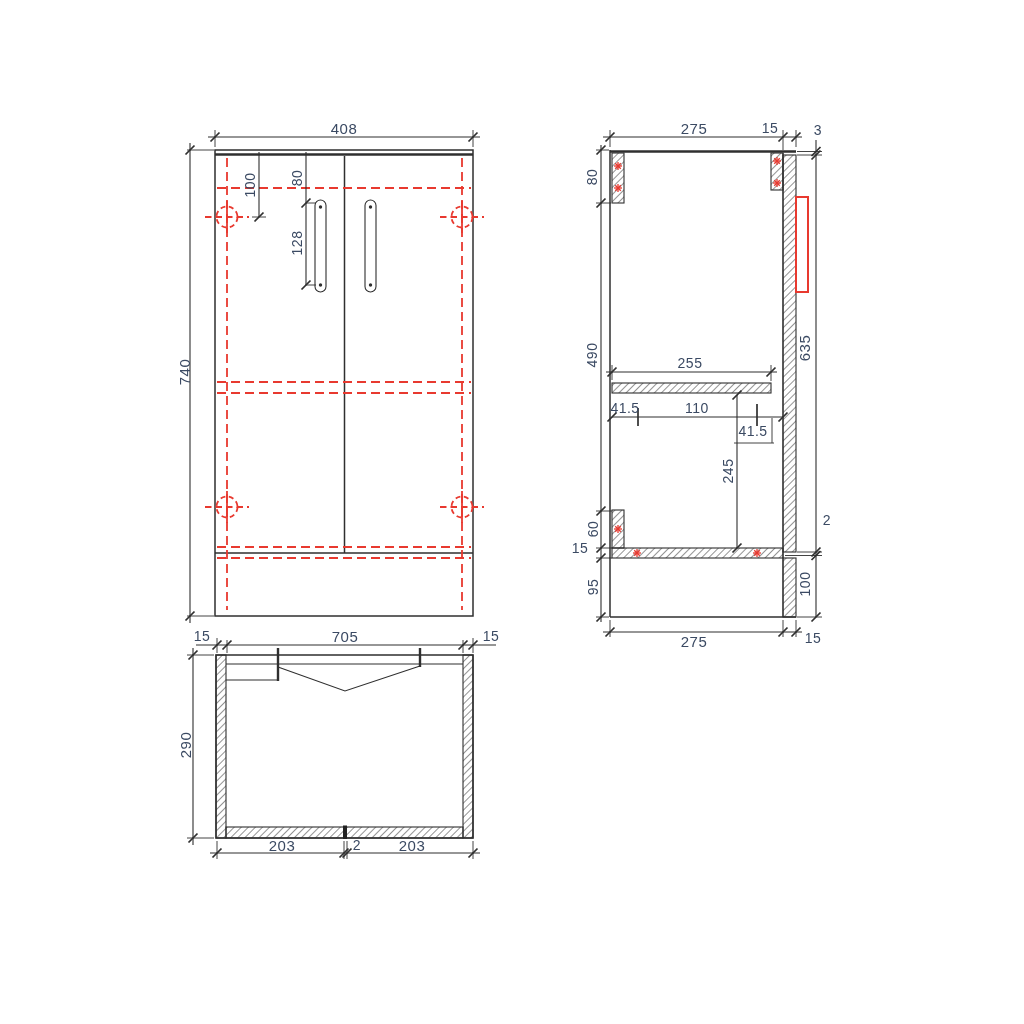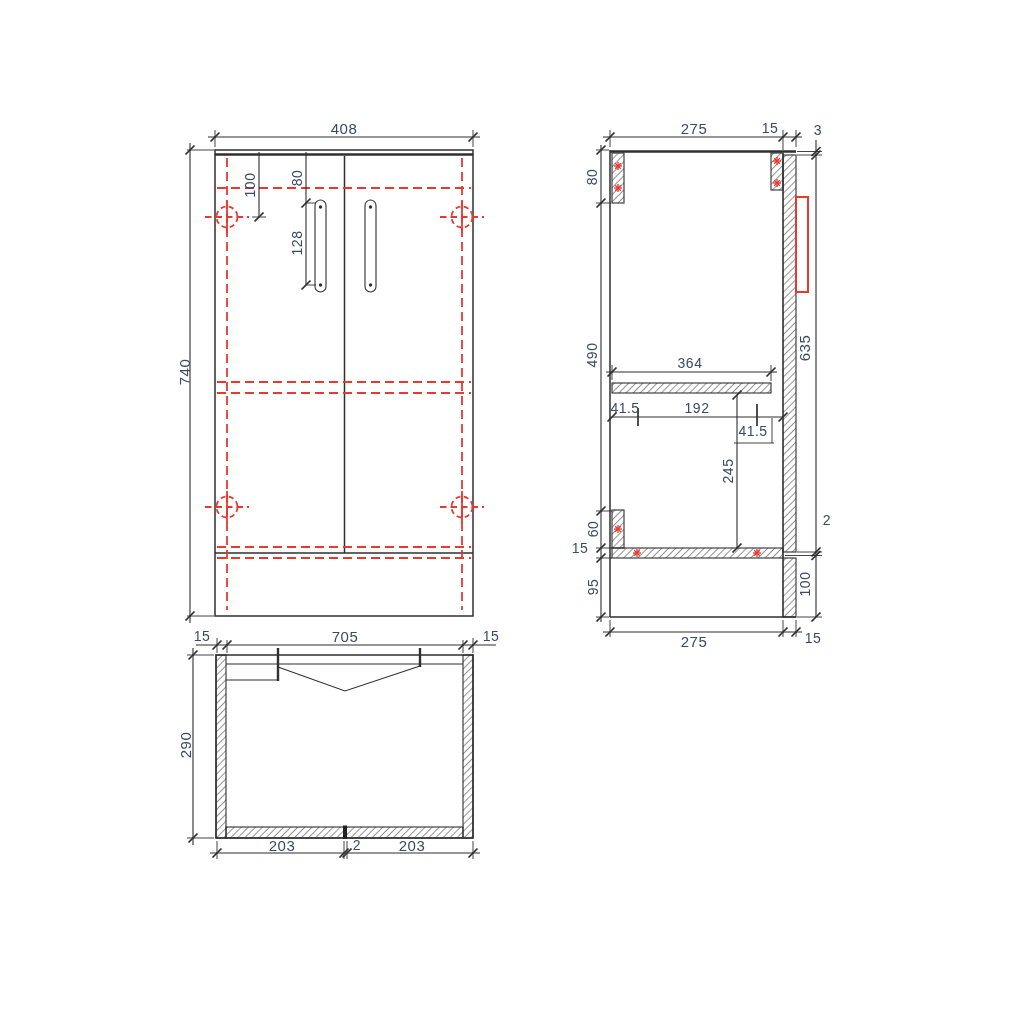--- a/index.html
+++ b/index.html
@@ -269,7 +269,7 @@
   <span class="lbl rot" style="left:804px;top:348px">635</span>
   <span class="lbl sm" style="left:827px;top:520px">2</span>
   <span class="lbl rot sm" style="left:805px;top:584px">100</span>
-  <span class="lbl sm" style="left:690px;top:363px">364</span>
+  <span class="lbl sm" style="left:690px;top:363px">255</span>
   <span class="lbl sm" style="left:625px;top:408px">41.5</span>
   <span class="lbl sm" style="left:697px;top:408px">192</span>
   <span class="lbl sm" style="left:753px;top:431px">41.5</span>

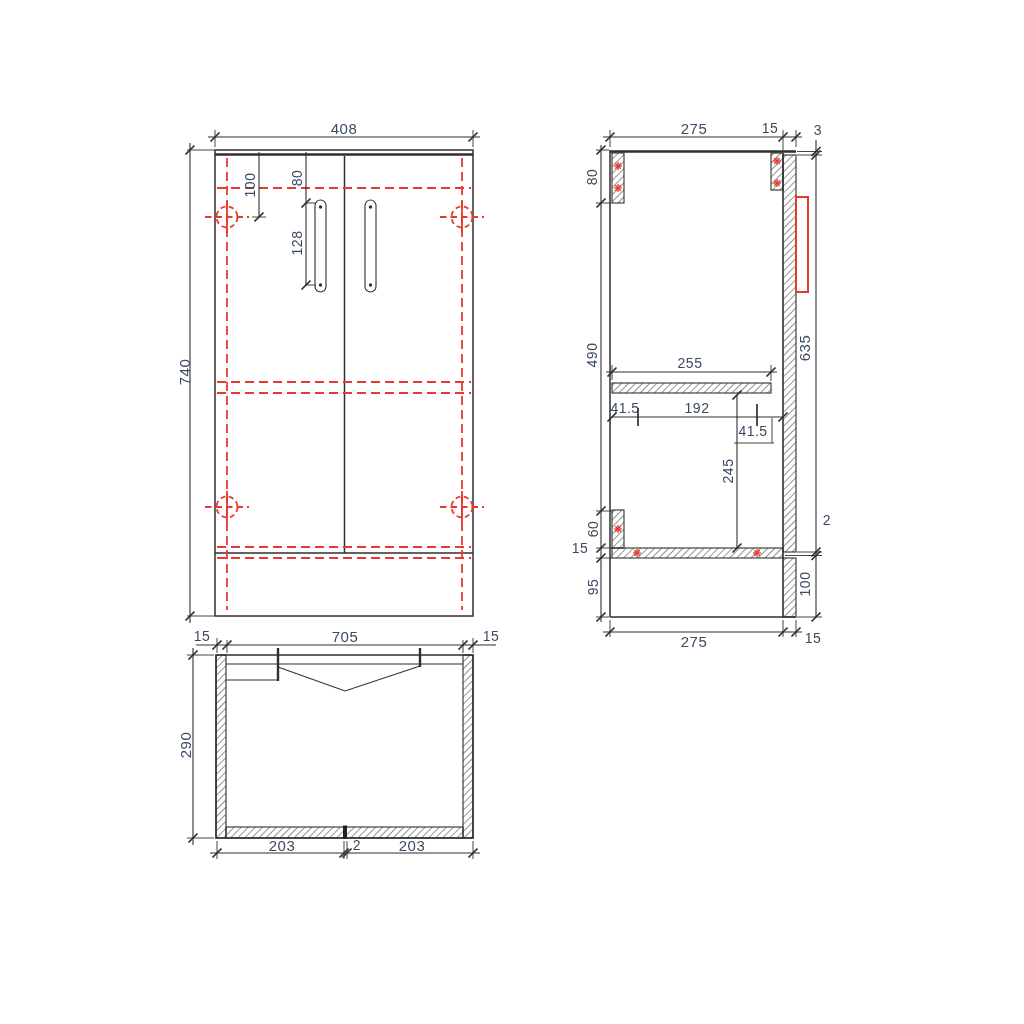--- a/index.html
+++ b/index.html
@@ -271,7 +271,7 @@
   <span class="lbl rot sm" style="left:805px;top:584px">100</span>
   <span class="lbl sm" style="left:690px;top:363px">255</span>
   <span class="lbl sm" style="left:625px;top:408px">41.5</span>
-  <span class="lbl sm" style="left:697px;top:408px">192</span>
+  <span class="lbl sm" style="left:697px;top:408px">110</span>
   <span class="lbl sm" style="left:753px;top:431px">41.5</span>
   <span class="lbl rot sm" style="left:728px;top:471px">245</span>
   <span class="lbl" style="left:694px;top:641px">275</span>

